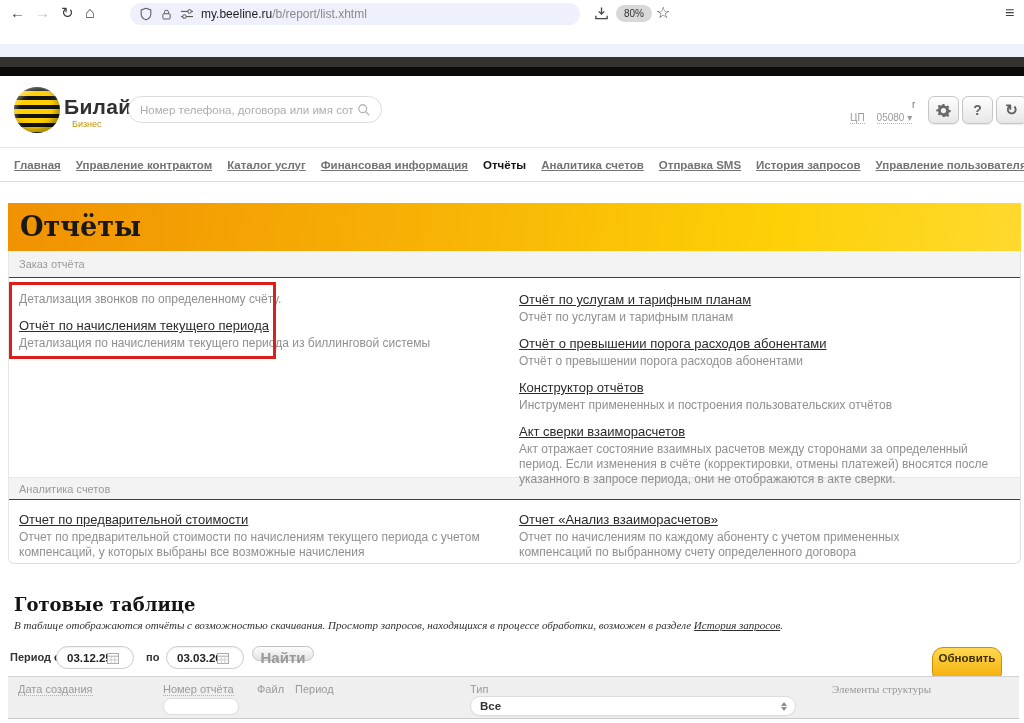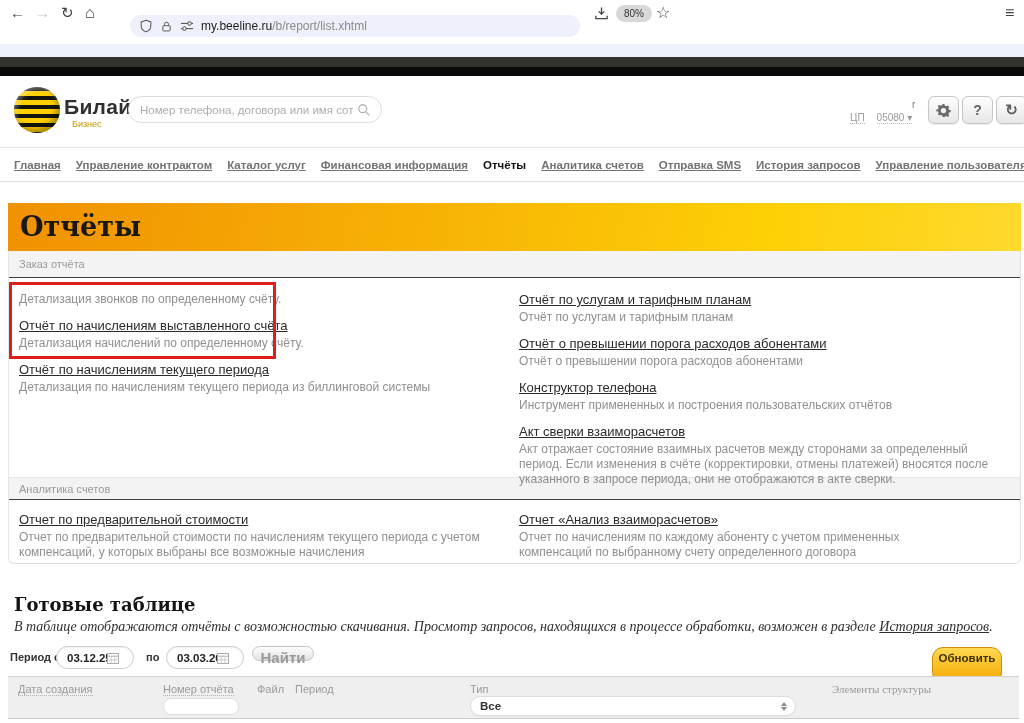--- a/index.html
+++ b/index.html
@@ -12,7 +12,7 @@
   .tb-ico { position:absolute; top:3px; font-size:15px; color:#414141; line-height:20px; cursor:pointer; }
   .tb-ico.dim { color:#c3c3c3; }
   .urlbar { position:absolute; left:130px; top:3px; width:450px; height:22px; background:#eef1fb;
-            border-radius:12px; display:flex; align-items:center; padding-left:9px; gap:7px;margin-top:12px; }
+            border-radius:12px; display:flex; align-items:center; padding-left:9px; gap:7px; }
   .url-text { font-size:12px; color:#8a8a8a; white-space:nowrap; }
   .url-text b { color:#1d1d1d; font-weight:normal; }
   .zoom-pill { position:absolute; left:616px; top:5px; height:17px; background:#d8d8d8; border-radius:9px;

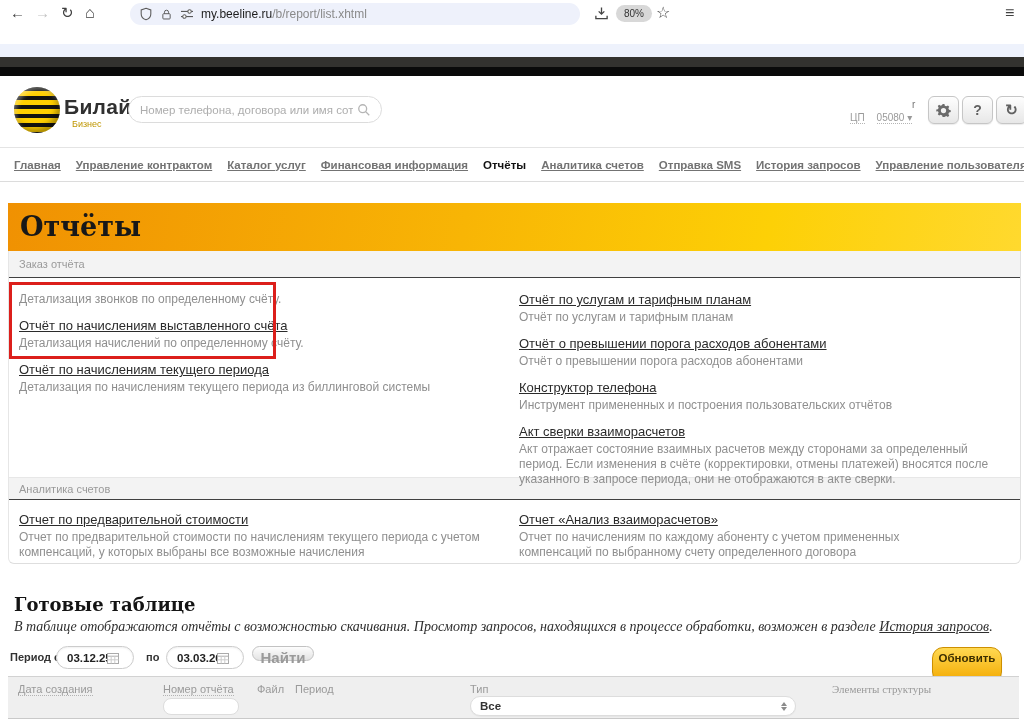--- a/index.html
+++ b/index.html
@@ -224,10 +224,6 @@
         <div class="rpt-desc">Детализация звонков по определенному счёту.</div>
       </div>
       <div class="rpt">
-        <span class="rpt-title">Отчёт по начислениям выставленного счёта</span>
-        <div class="rpt-desc">Детализация начислений по определенному счёту.</div>
-      </div>
-      <div class="rpt">
         <span class="rpt-title">Отчёт по начислениям текущего периода</span>
         <div class="rpt-desc">Детализация по начислениям текущего периода из биллинговой системы</div>
       </div>

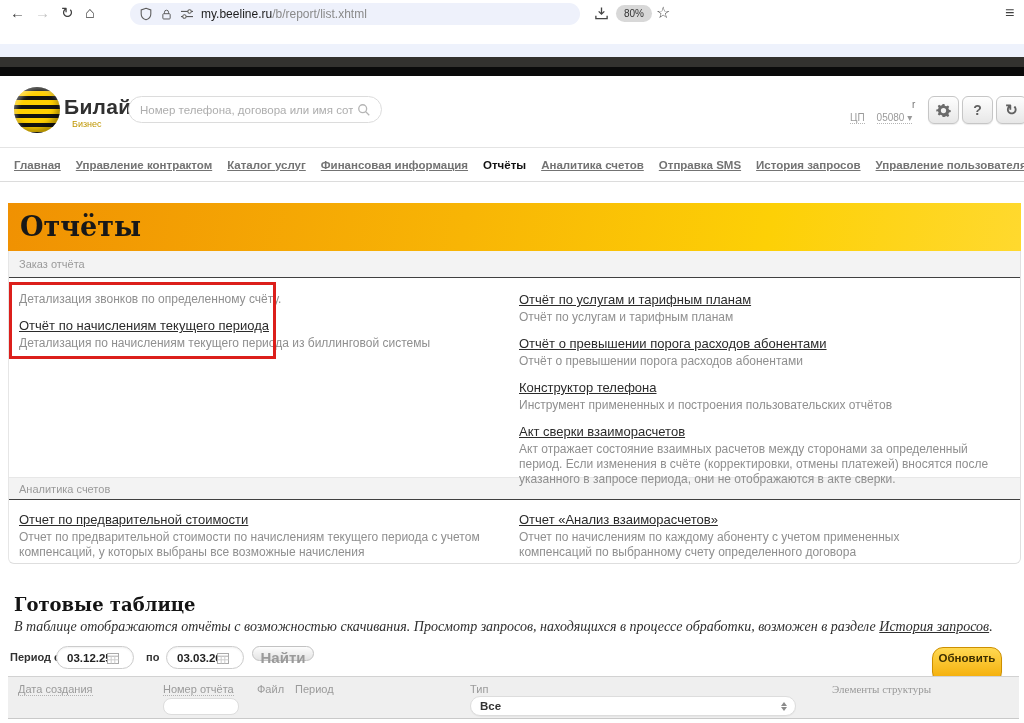--- a/index.html
+++ b/index.html
@@ -238,7 +238,7 @@
         <div class="rpt-desc">Отчёт о превышении порога расходов абонентами</div>
       </div>
       <div class="rpt">
-        <span class="rpt-title">Конструктор телефона</span>
+        <span class="rpt-title">Конструктор отчётов</span>
         <div class="rpt-desc">Инструмент примененных и построения пользовательских отчётов</div>
       </div>
       <div class="rpt">

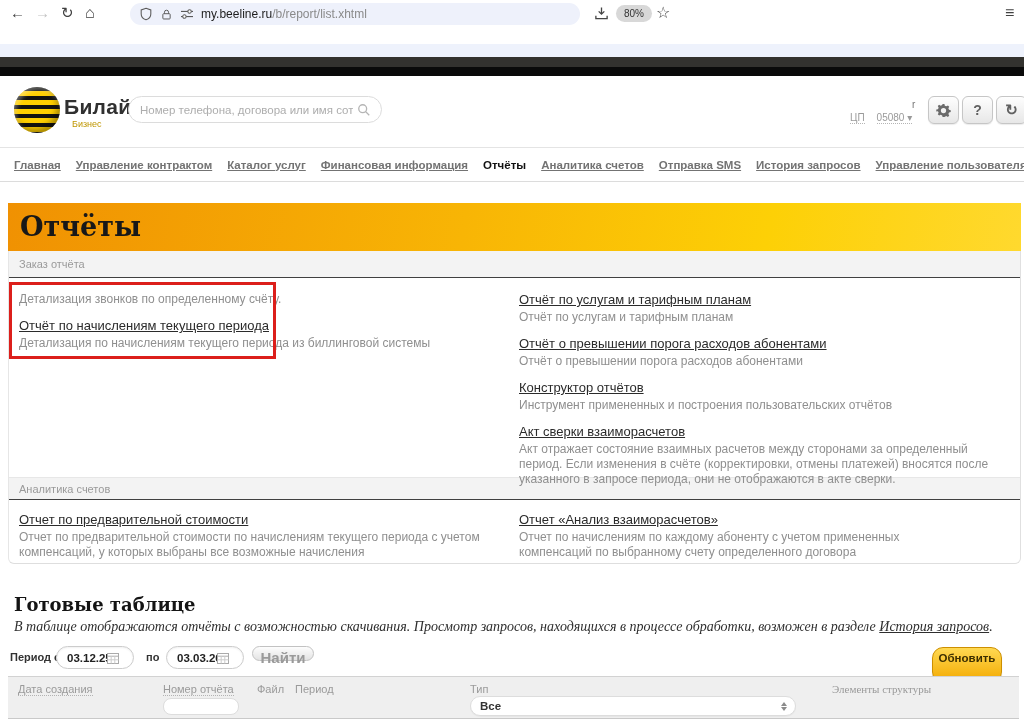--- a/index.html
+++ b/index.html
@@ -81,7 +81,7 @@
   .ready-title { left:14px; top:594px; font-family:"DejaVu Serif","Liberation Serif",serif;
                  font-weight:bold; font-size:18px; color:#141414; }
   .ready-note { left:14px; top:619px; font-family:"Liberation Serif",serif; font-style:italic;
-                font-size:14px; color:#2e2e2e; }
+                font-size:11px; color:#2e2e2e; }
   .ready-note span.lnk { text-decoration:underline; cursor:pointer; }
   .plabel { font-size:11px; font-weight:bold; color:#333; }
   .date-input { width:78px; height:23px; border:1px solid #ccc; border-radius:12px; background:#fff;

